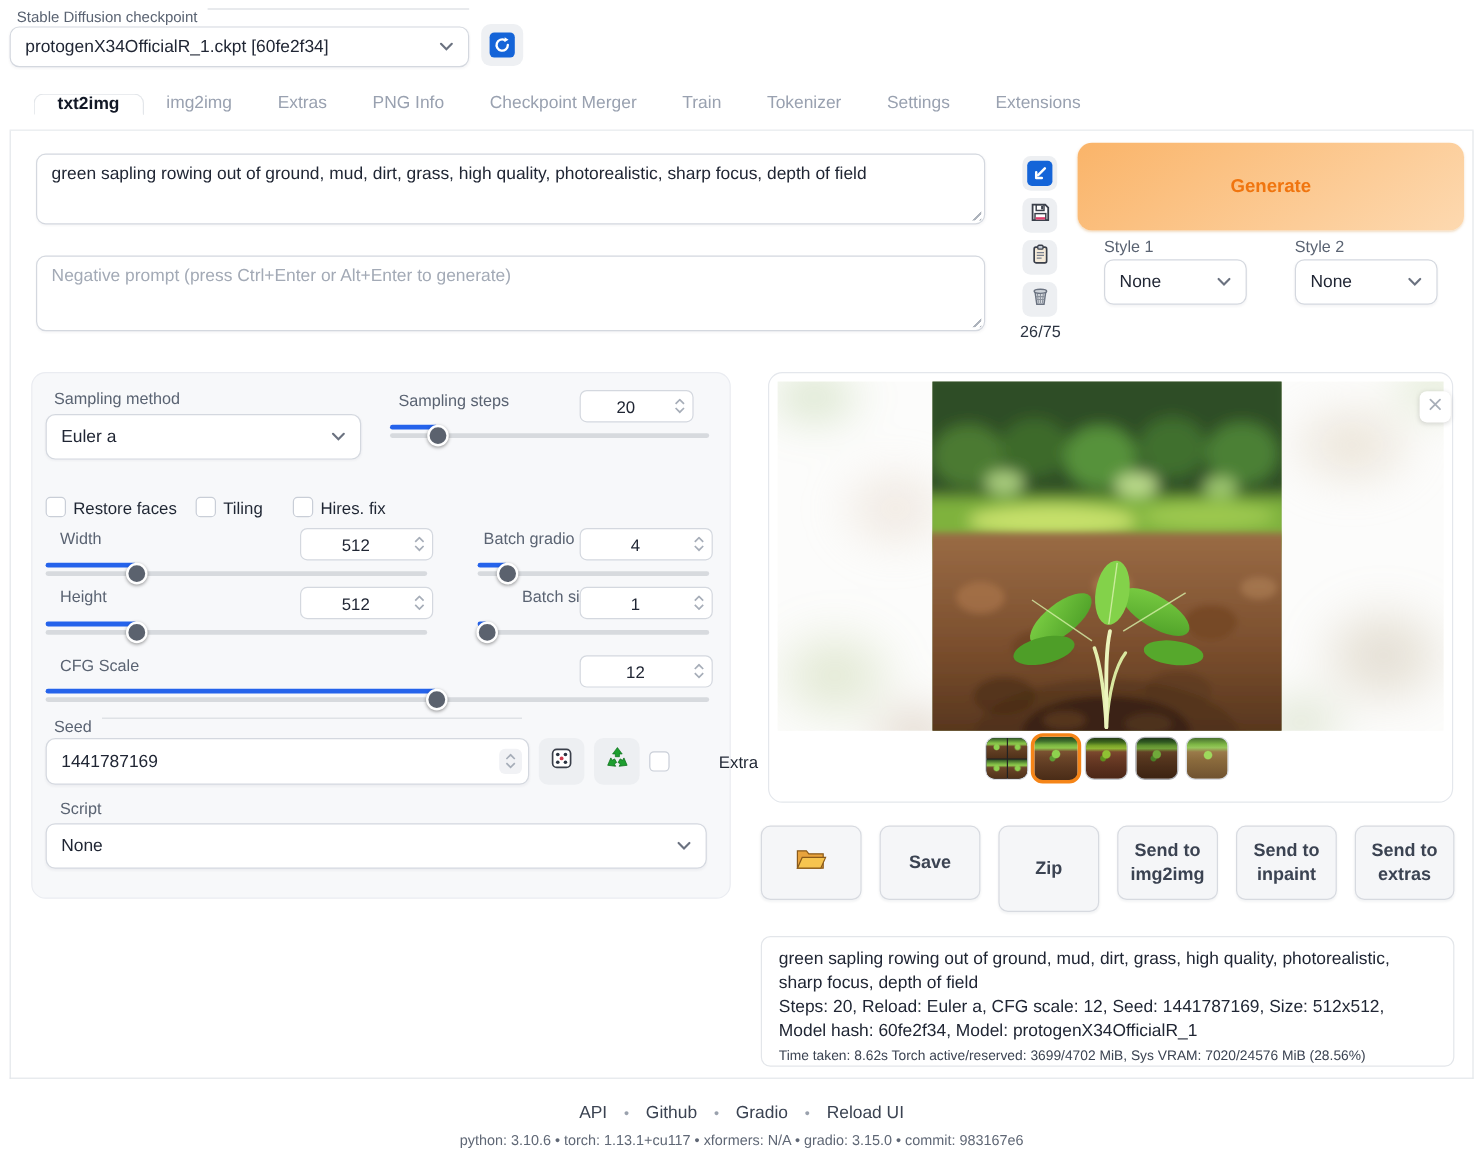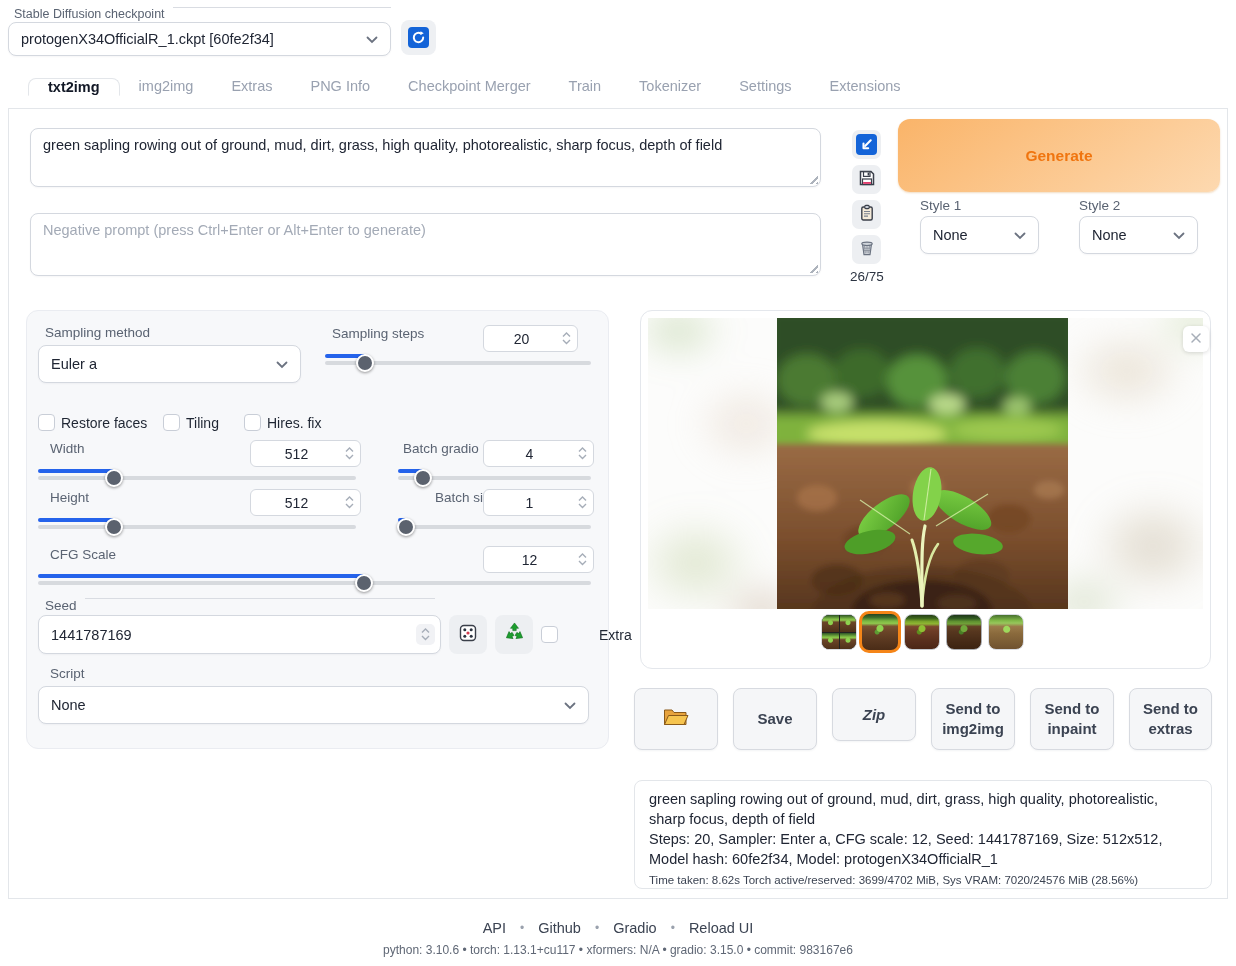--- a/index.html
+++ b/index.html
@@ -542,7 +542,7 @@
   <div class="abs gray-btn" style="left:733px; top:688px; width:84px; height:62px;">
     <span>Save</span>
   </div>
-  <div class="abs gray-btn" style="left:832px; top:688px; width:84px; height:53px;font-style:italic;">
+  <div class="abs gray-btn" style="left:832px; top:688px; width:84px; height:72px;">
     <span>Zip</span>
   </div>
   <div class="abs gray-btn" style="left:931px; top:688px; width:84px; height:62px; padding:0 10px;">

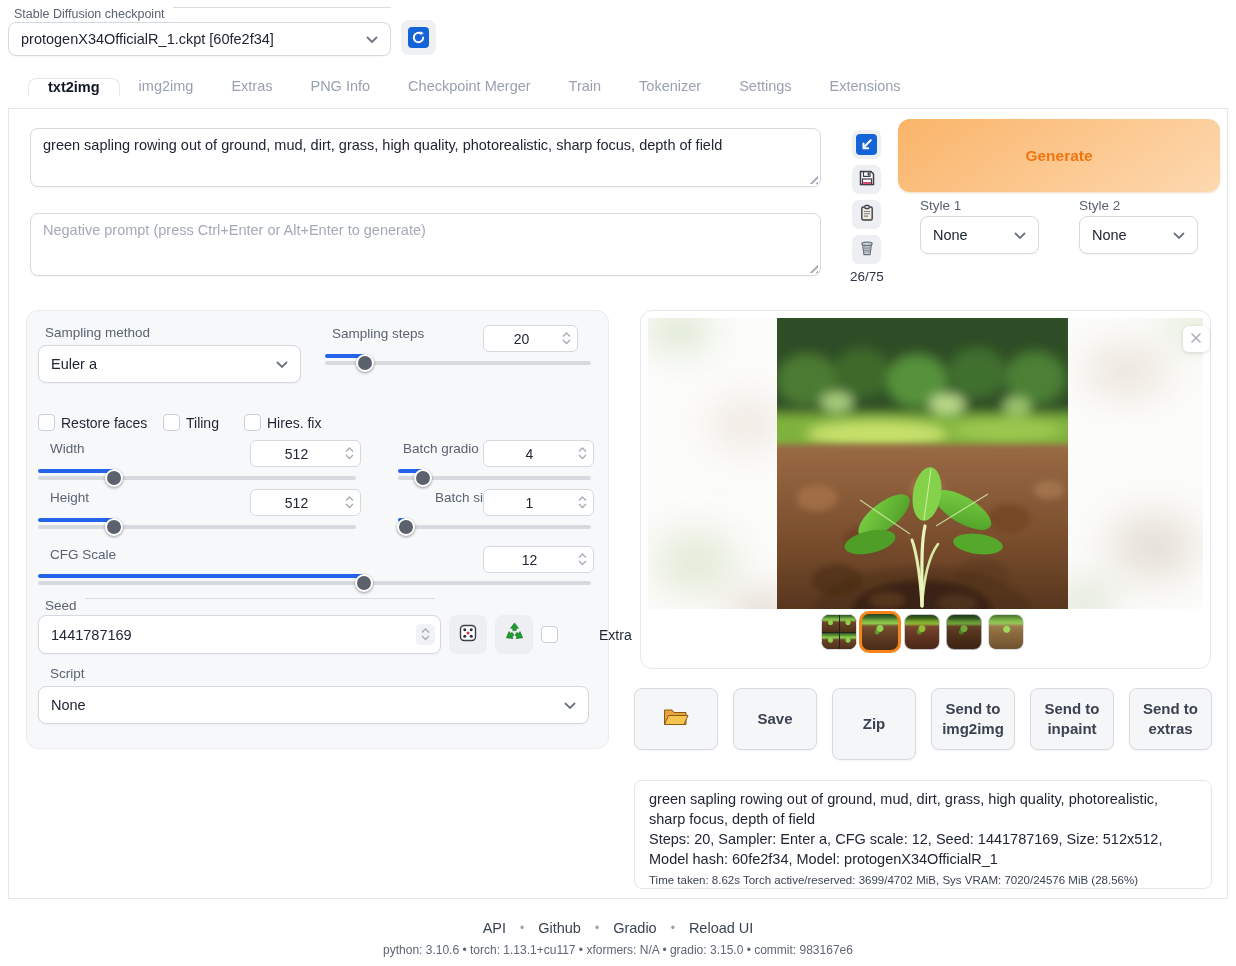--- a/index.html
+++ b/index.html
@@ -557,7 +557,7 @@
 
   <div class="abs info-card" style="left:634px; top:780px; width:578px; height:109px;">
     <div class="info-text">green sapling rowing out of ground, mud, dirt, grass, high quality, photorealistic, sharp focus, depth of field</div>
-    <div class="info-text">Steps: 20, Sampler: Enter a, CFG scale: 12, Seed: 1441787169, Size: 512x512, Model hash: 60fe2f34, Model: protogenX34OfficialR_1</div>
+    <div class="info-text">Steps: 20, Reload: Euler a, CFG scale: 12, Seed: 1441787169, Size: 512x512, Model hash: 60fe2f34, Model: protogenX34OfficialR_1</div>
     <div class="perf-text">Time taken: 8.62s  Torch active/reserved: 3699/4702 MiB, Sys VRAM: 7020/24576 MiB (28.56%)</div>
   </div>
 

